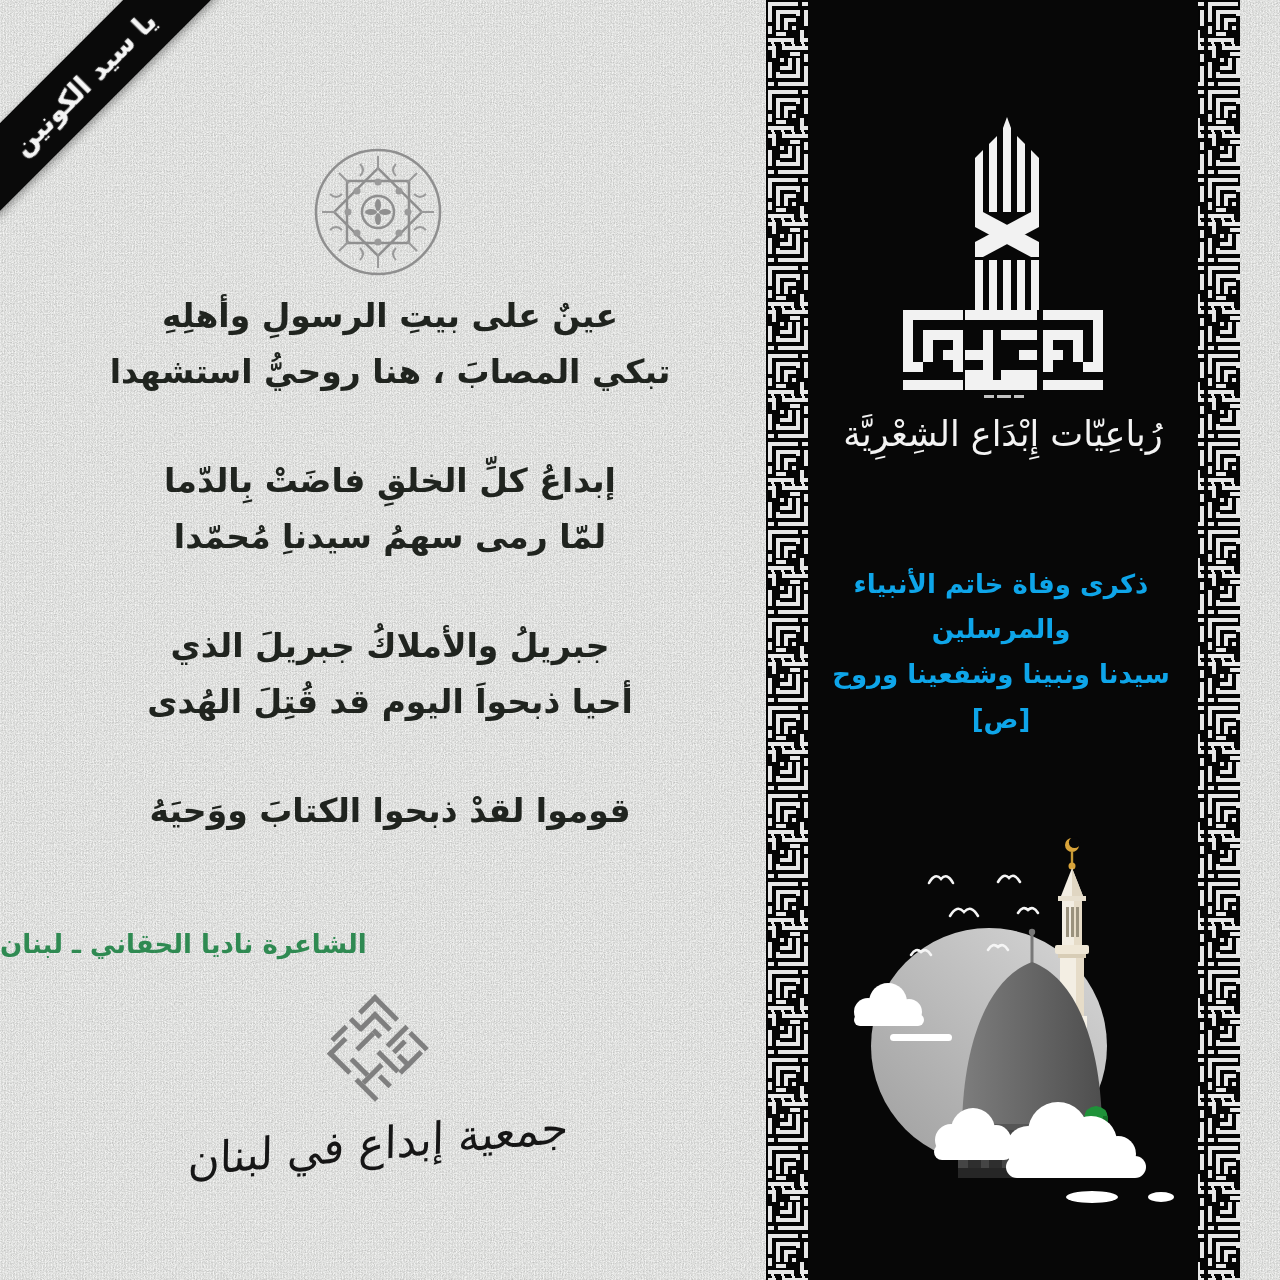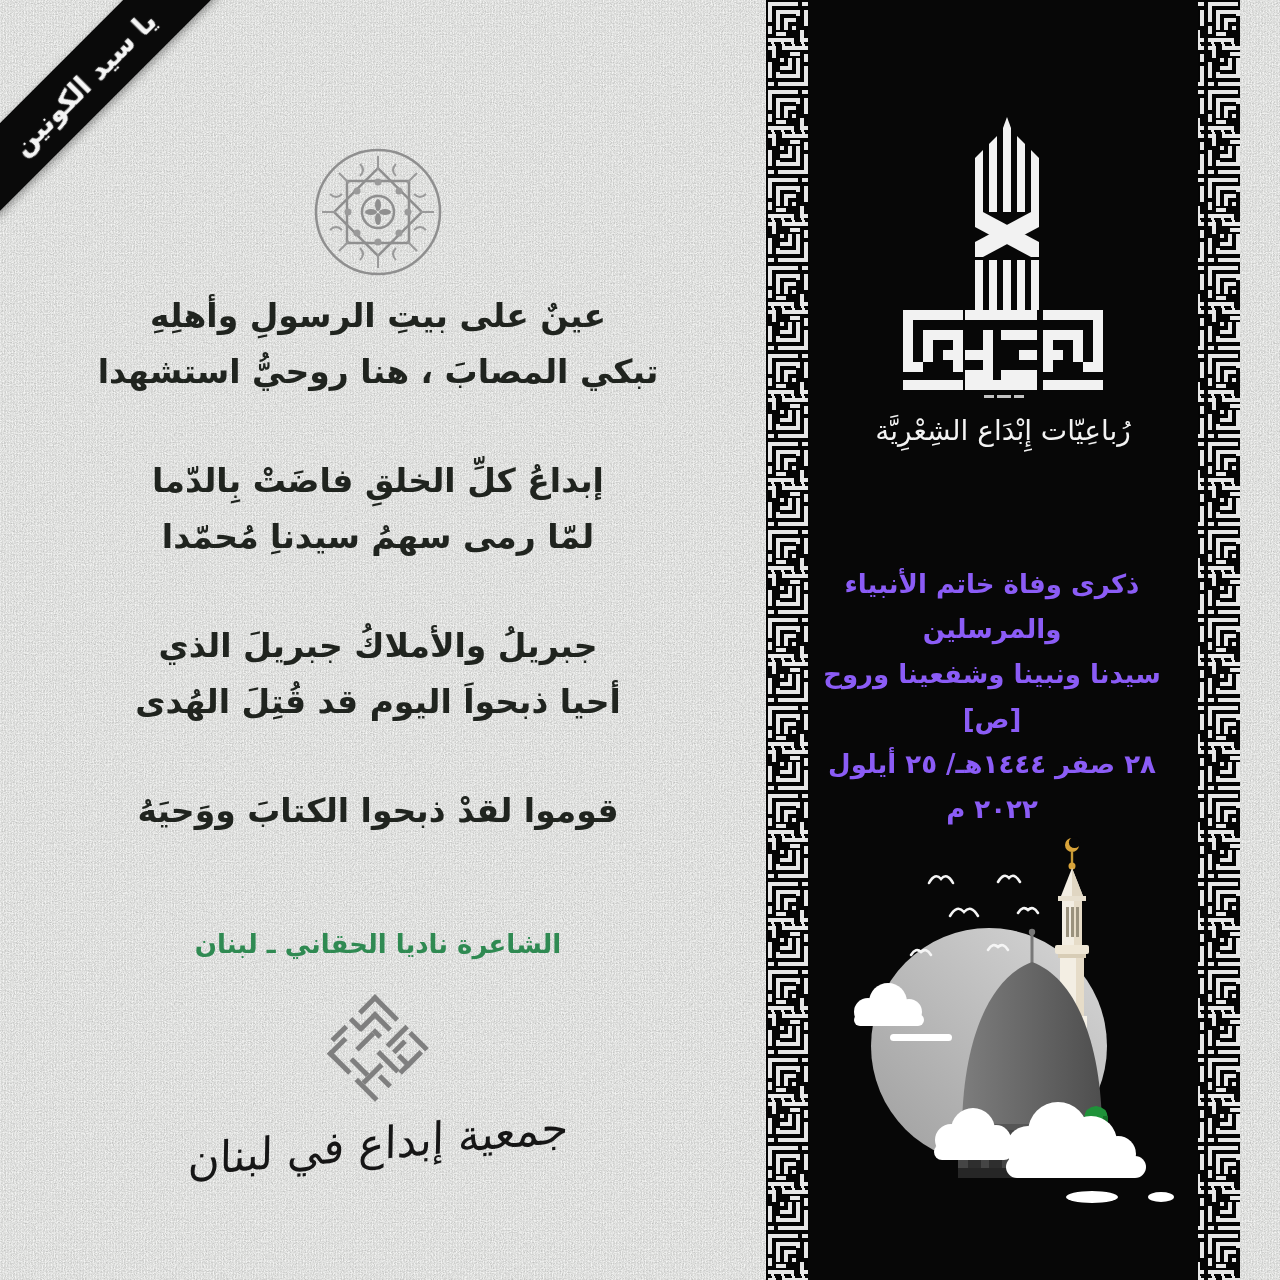--- a/index.html
+++ b/index.html
@@ -17,7 +17,7 @@
   .noise{position:absolute;left:0;top:0;}
   
   .medallion{position:absolute;left:310px;top:144px;}
-  .couplet{position:absolute;left:0;width:756px;text-align:center;direction:rtl;}
+  .couplet{position:absolute;left:0;width:756px;text-align:center;direction:rtl;padding-left:12px;}
   .couplet div{
     font-size:33px;font-weight:700;line-height:56px;color:#20241f;
     letter-spacing:0;

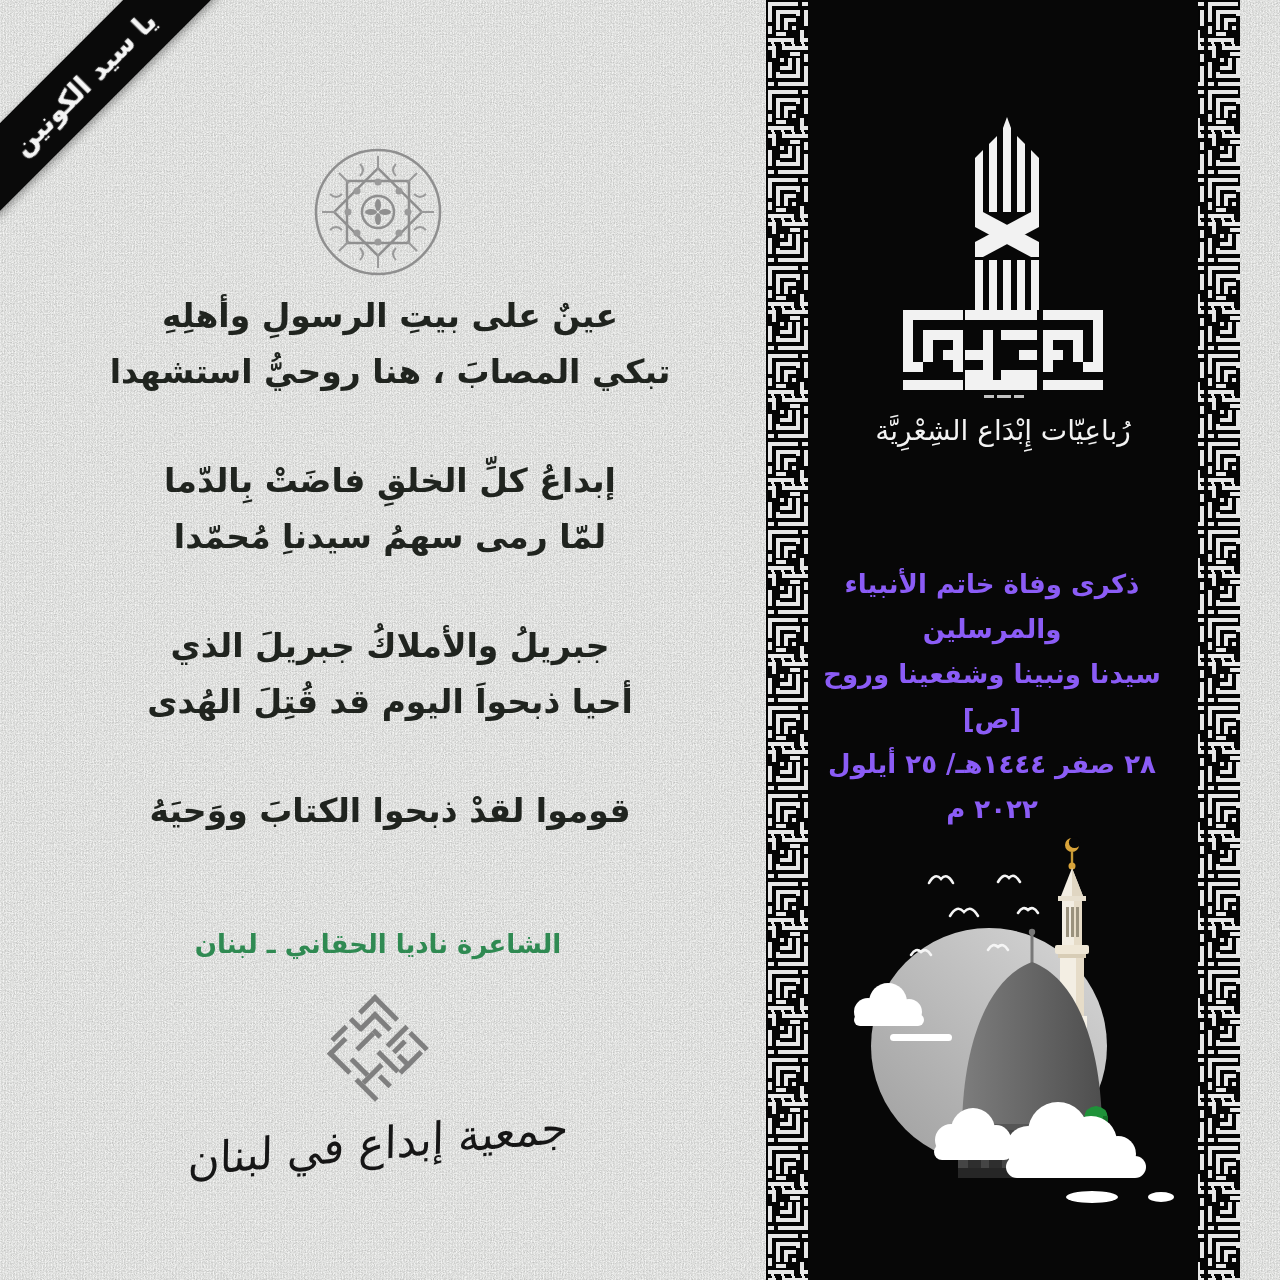--- a/index.html
+++ b/index.html
@@ -42,7 +42,7 @@
   .kufic-logo{position:absolute;left:132px;top:112px;}
   .series-title{
     position:absolute;left:42px;top:414px;width:390px;text-align:center;direction:rtl;
-    font-size:28px;color:#f3f3f3;font-weight:400;letter-spacing:1px;
+    font-size:35px;color:#f3f3f3;font-weight:400;letter-spacing:1px;
   }
   .occasion{
     position:absolute;left:31px;top:562px;width:390px;text-align:center;direction:rtl;

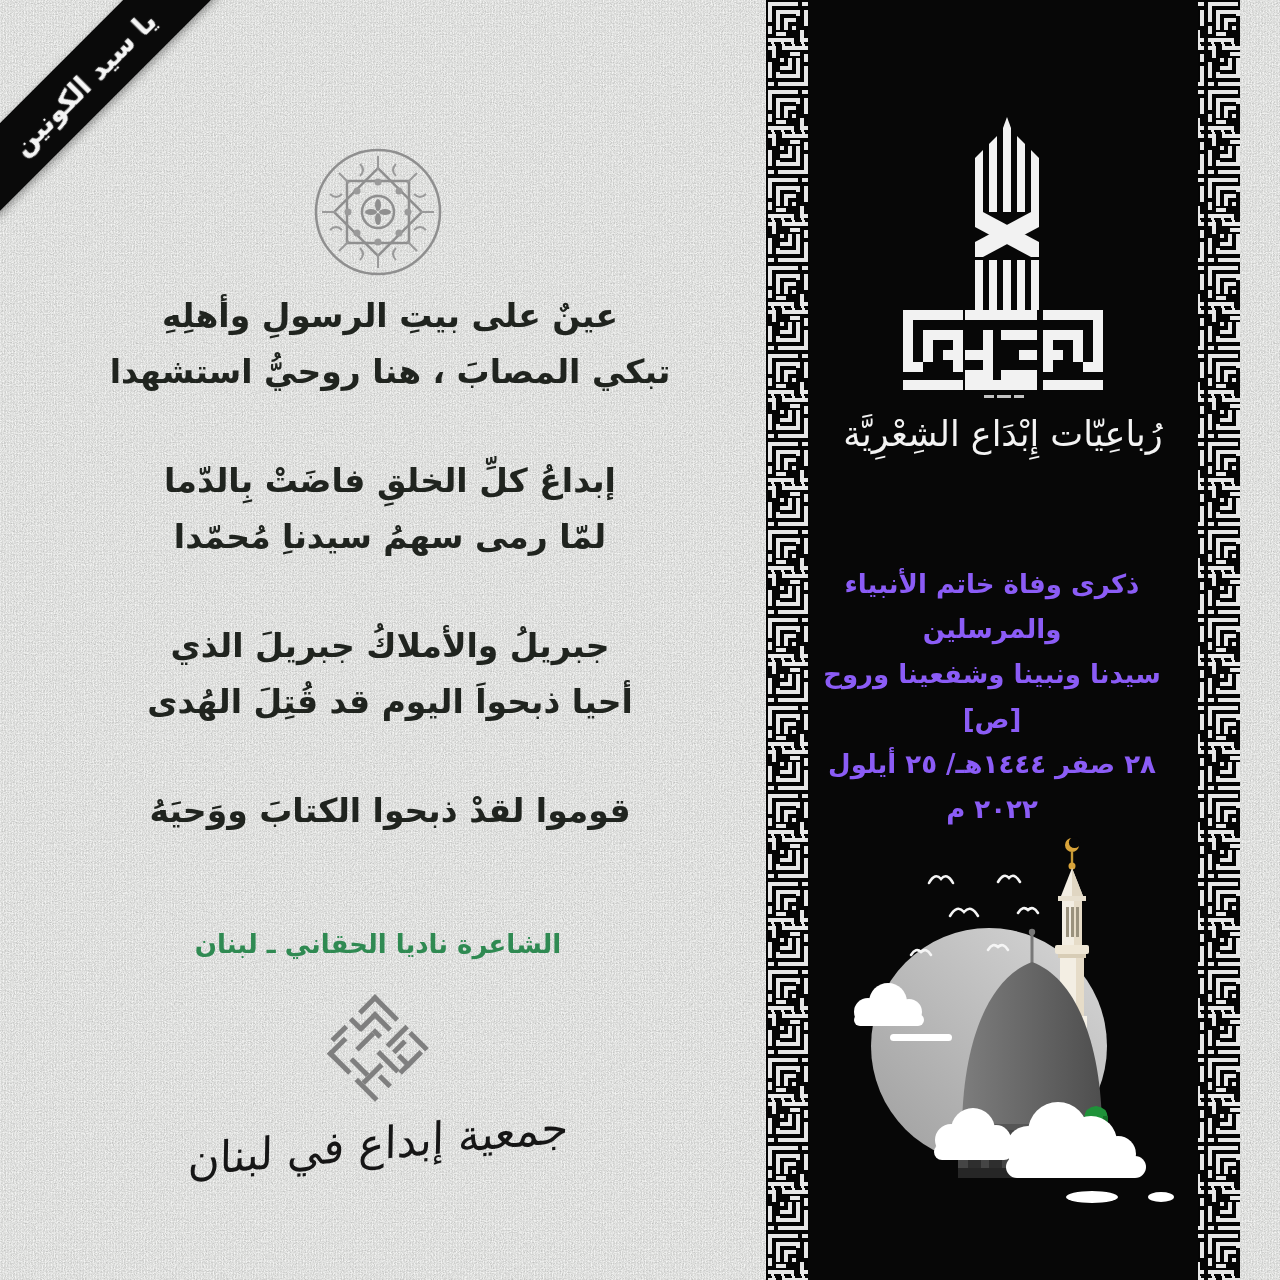--- a/index.html
+++ b/index.html
@@ -45,8 +45,8 @@
     font-size:35px;color:#f3f3f3;font-weight:400;letter-spacing:1px;
   }
   .occasion{
-    position:absolute;left:31px;top:562px;width:390px;text-align:center;direction:rtl;
-    color:#8b5cf6;font-size:26px;font-weight:700;line-height:45px;
+    position:absolute;left:40px;top:562px;width:390px;text-align:center;direction:rtl;
+    color:#0ea5e9;font-size:26px;font-weight:700;line-height:45px;
   }
   .mosque{position:absolute;left:0;top:720px;}
   

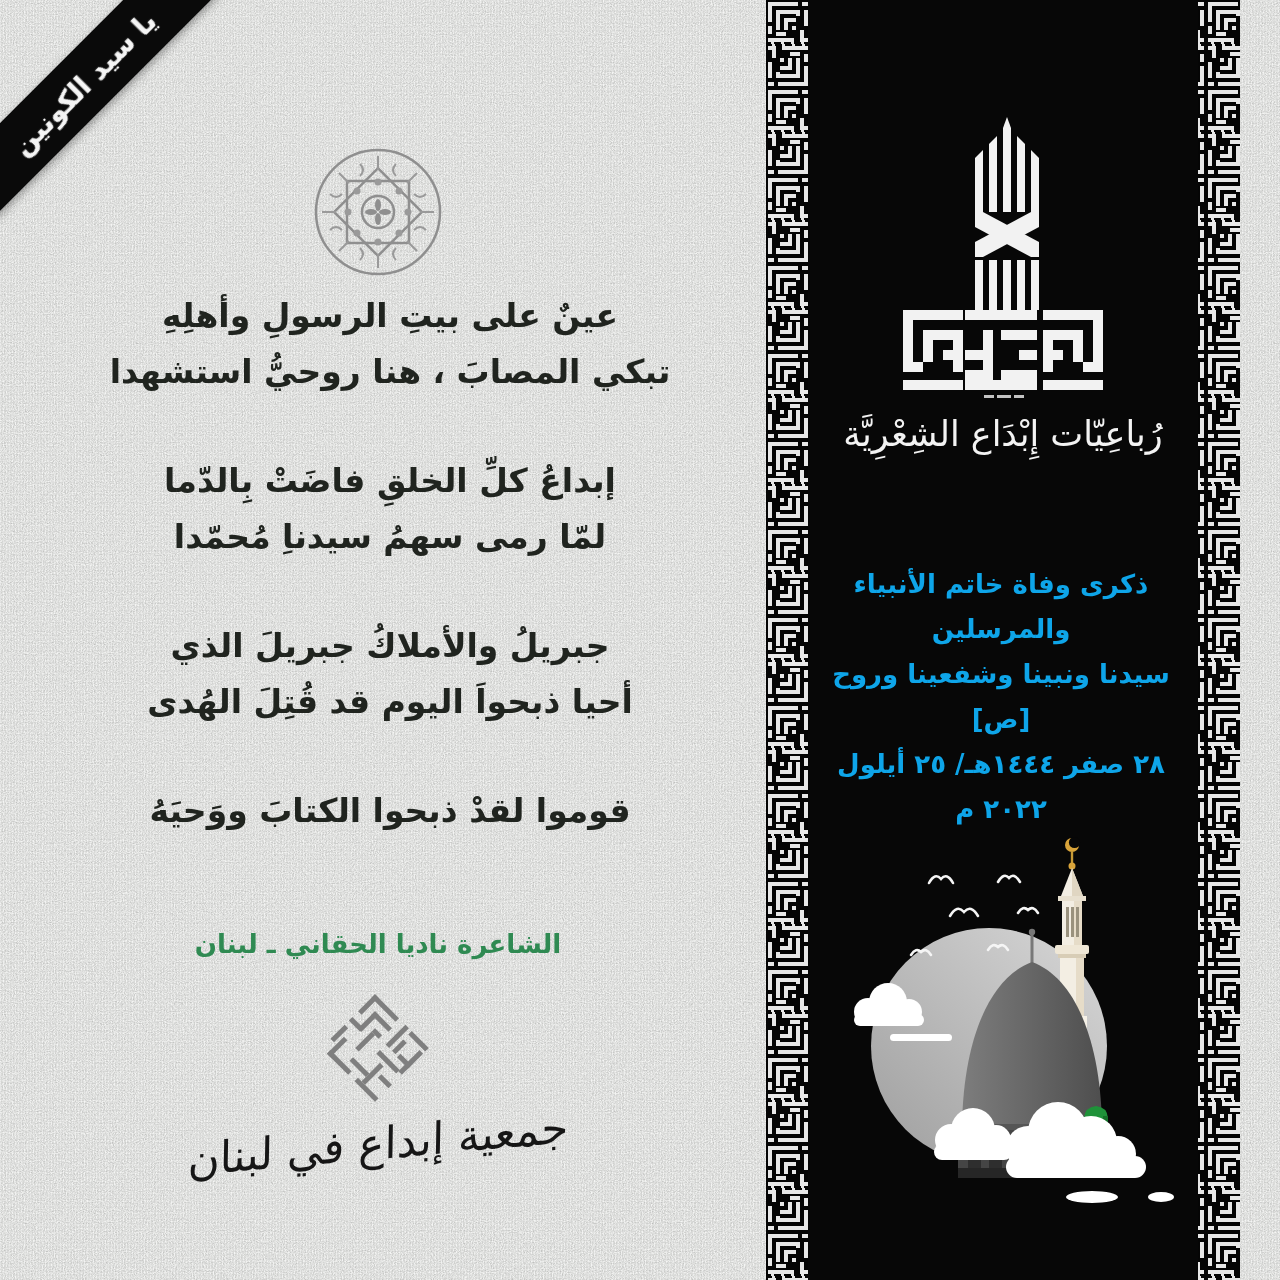--- a/index.html
+++ b/index.html
@@ -236,7 +236,6 @@
     <div class="occasion">
       <div>ذكرى وفاة خاتم الأنبياء والمرسلين</div>
       <div>سيدنا ونبينا وشفعينا وروح [ص]</div>
-      <div>٢٨ صفر ١٤٤٤هـ/ ٢٥ أيلول ٢٠٢٢ م</div>
     </div>
 
     <svg class="mosque" width="474" height="560" viewBox="0 0 474 560">

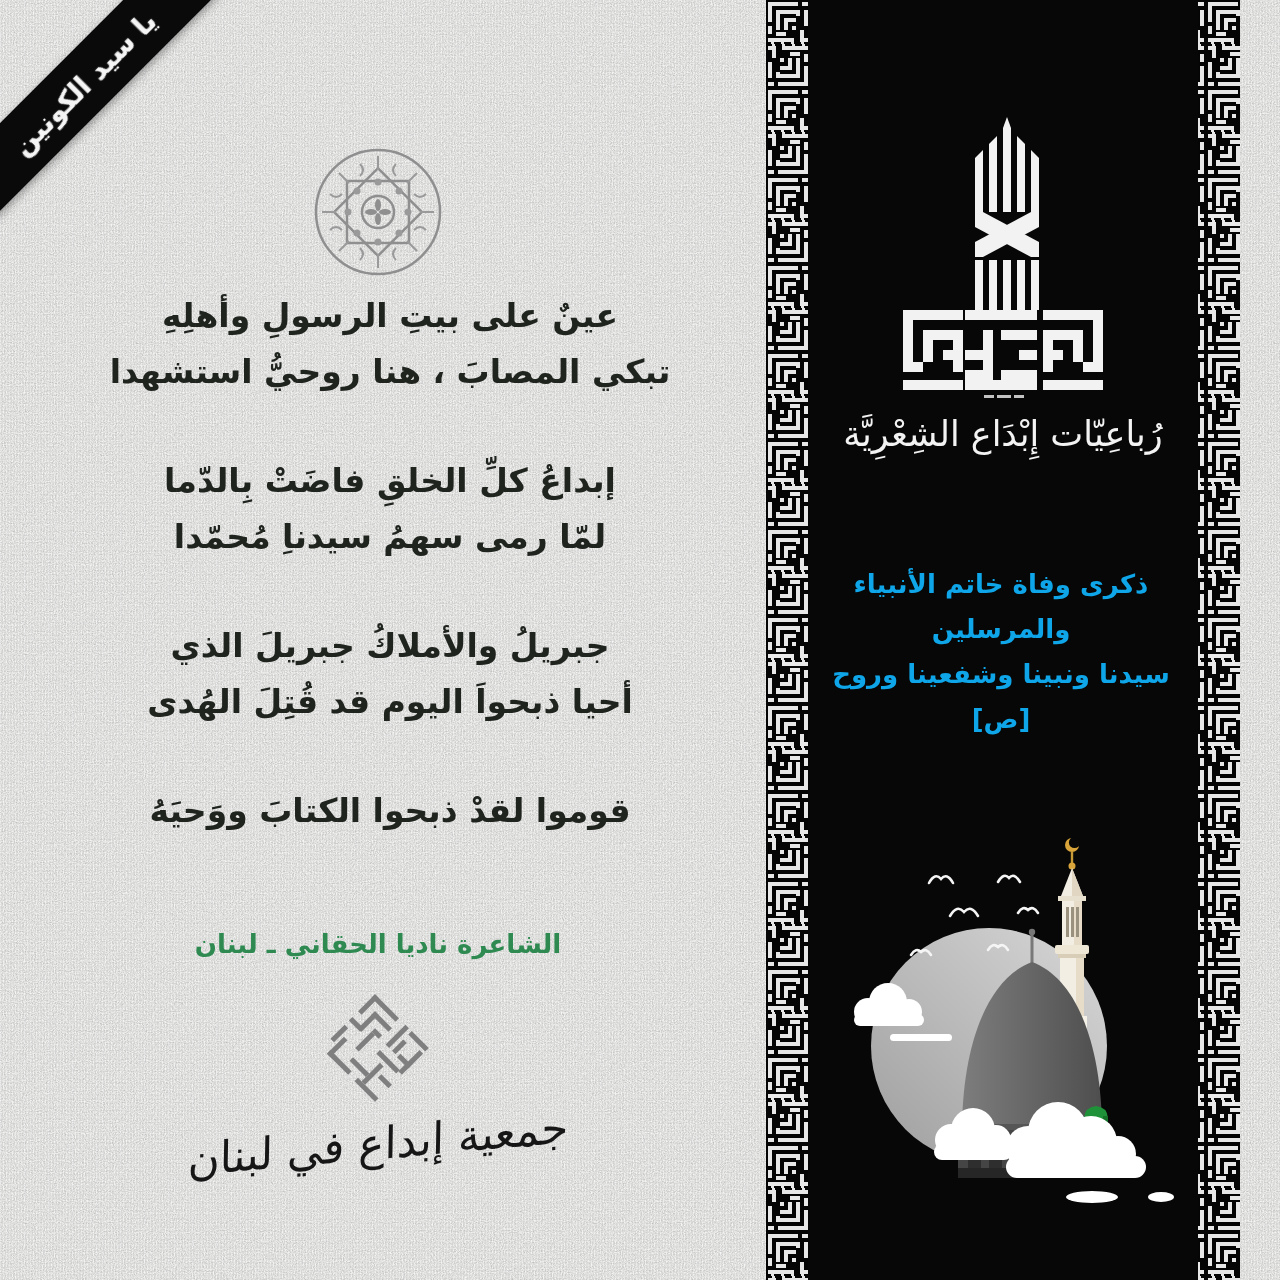--- a/index.html
+++ b/index.html
@@ -24,7 +24,7 @@
   }
   .c1{top:288px}.c2{top:453px}.c3{top:618px}.c4{top:783px}
   .credit{
-    position:absolute;left:0;top:929px;width:756px;text-align:center;direction:rtl;
+    position:absolute;left:0;top:929px;width:756px;text-align:left;direction:rtl;
     font-size:26px;font-weight:700;color:#2f8a52;
   }
   .stamp{position:absolute;left:313px;top:986px;}

